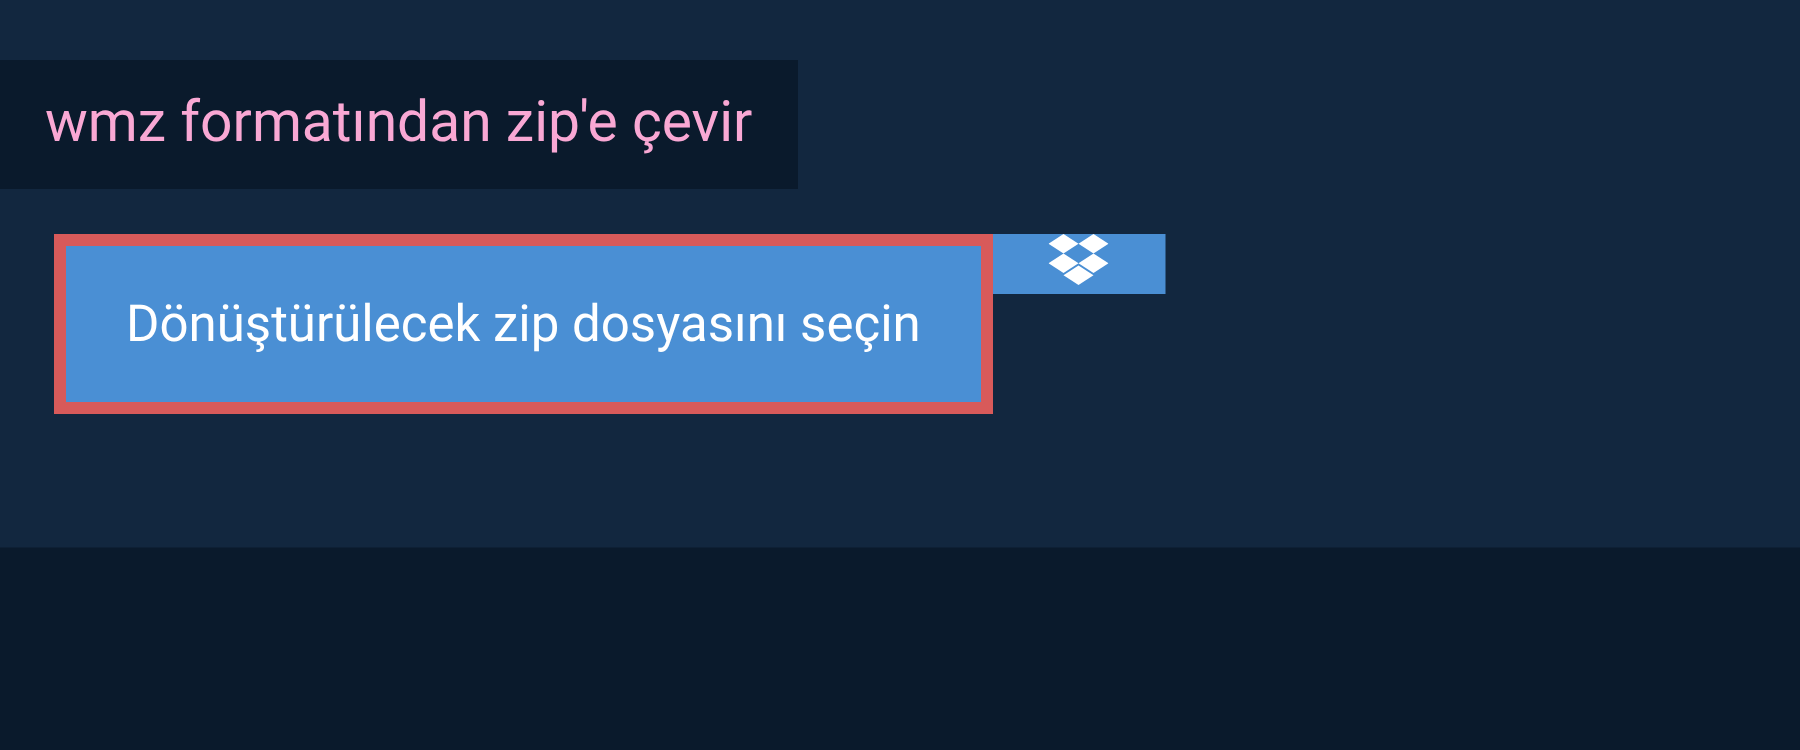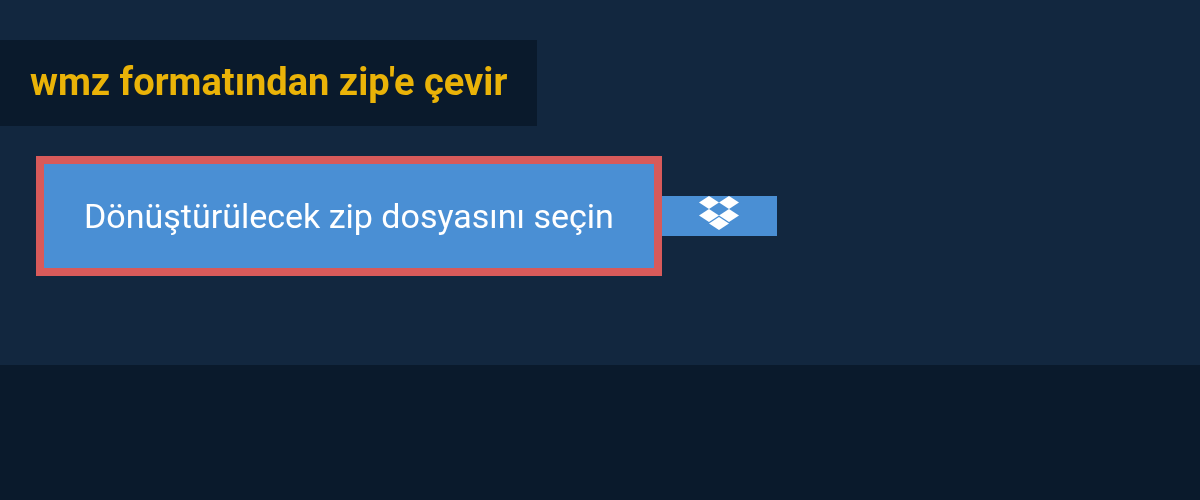--- a/index.html
+++ b/index.html
@@ -24,9 +24,9 @@
     }
     
     .title-text {
-      color: #eab308;
+      color: #f9a8d4;
       font-size: 38px;
-      font-weight: 700;
+      font-weight: 400;
     }
     
     .button-container {

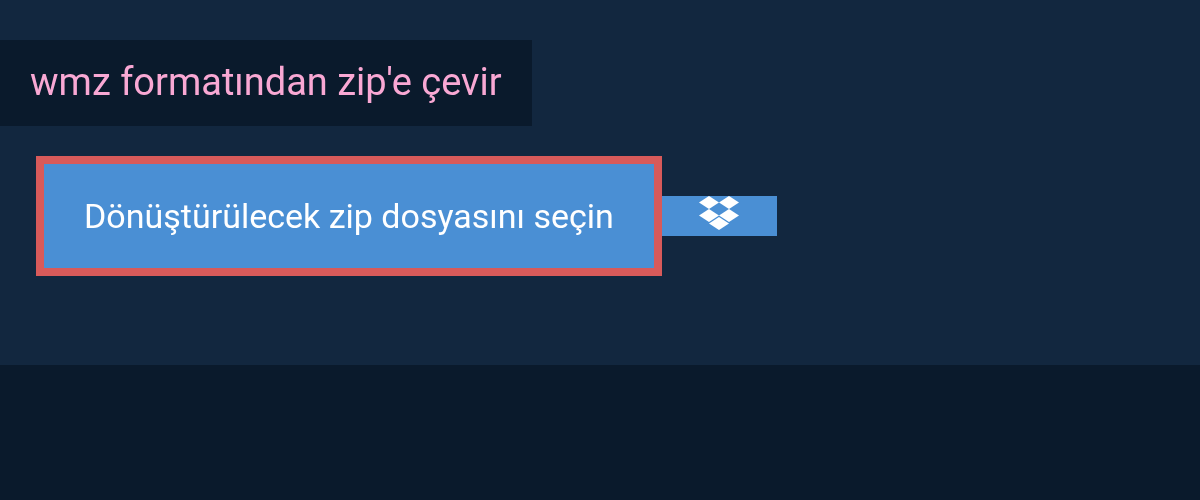--- a/index.html
+++ b/index.html
@@ -34,7 +34,7 @@
       margin-left: 36px;
       display: flex;
       gap: 0;
-      align-items: center;
+      align-items: flex-start;
     }
     
     .select-file-button {

